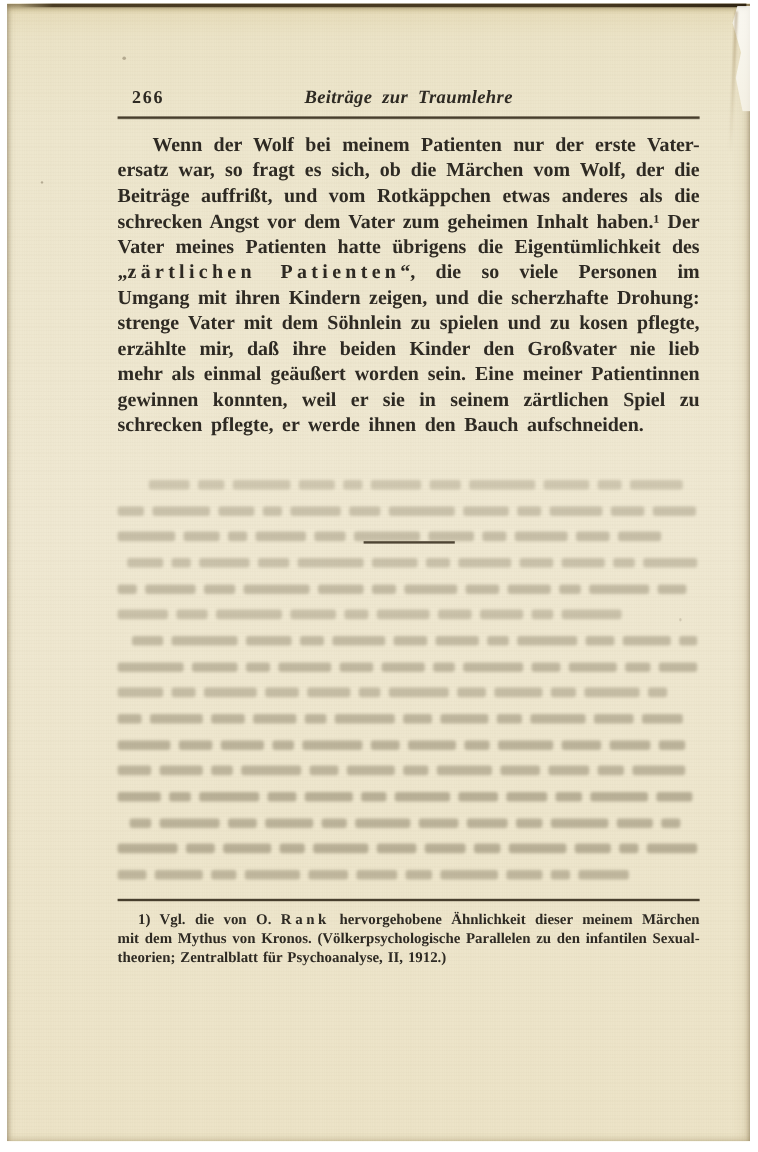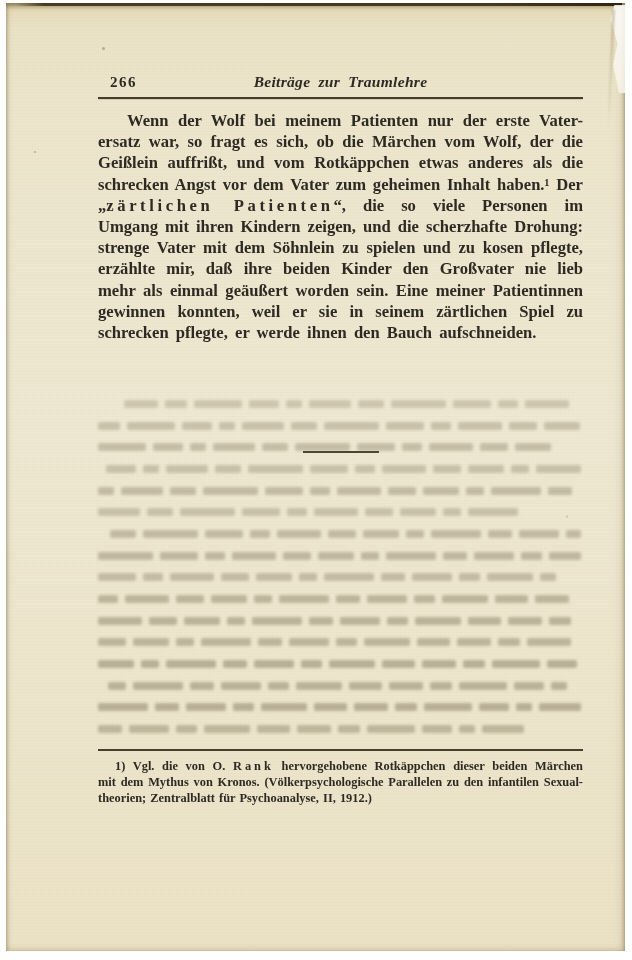--- a/index.html
+++ b/index.html
@@ -117,7 +117,7 @@
       <div class="bodylines" id="body-lines">
           <div class="line indent"><span>Wenn der Wolf bei meinem Patienten nur der erste Vater-</span></div>
           <div class="line"><span>ersatz war, so fragt es sich, ob die Märchen vom Wolf, der die</span></div>
-          <div class="line"><span>Geißlein auffrißt, und vom Rotkäppchen etwas anderes als die</span></div>
+          <div class="line"><span>Beiträge auffrißt, und vom Rotkäppchen etwas anderes als die</span></div>
           <div class="line"><span>schrecken Angst vor dem Vater zum geheimen Inhalt haben.¹ Der</span></div>
           <div class="line"><span>„</span><span class="sp">zärtlichen Patienten</span><span>“, die so viele Personen im</span></div>
           <div class="line"><span>Umgang mit ihren Kindern zeigen, und die scherzhafte Drohung:</span></div>

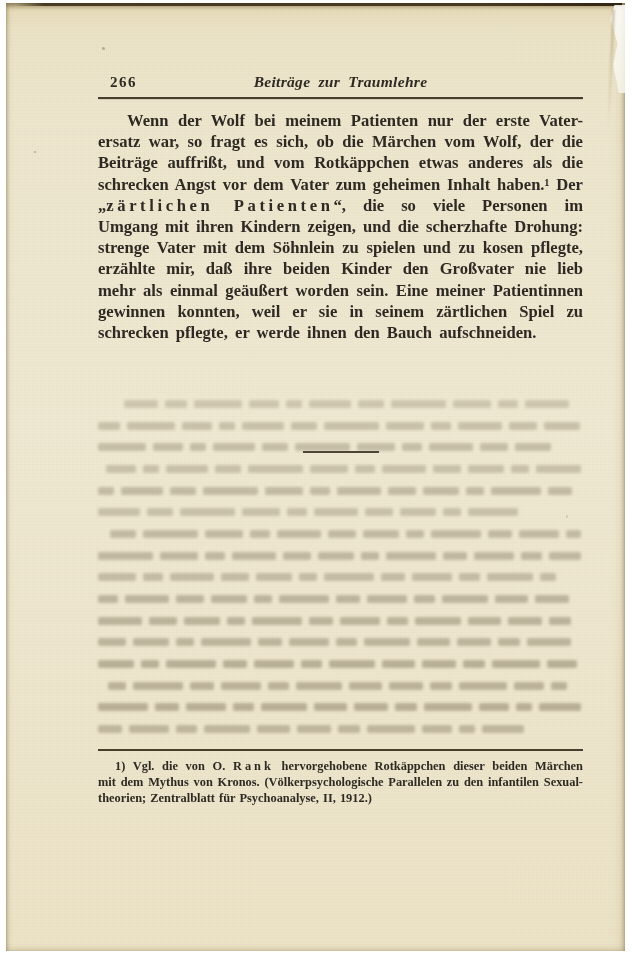--- a/index.html
+++ b/index.html
@@ -119,6 +119,7 @@
           <div class="line"><span>ersatz war, so fragt es sich, ob die Märchen vom Wolf, der die</span></div>
           <div class="line"><span>Beiträge auffrißt, und vom Rotkäppchen etwas anderes als die</span></div>
           <div class="line"><span>schrecken Angst vor dem Vater zum geheimen Inhalt haben.¹ Der</span></div>
+          <div class="line"><span>Vater meines Patienten hatte übrigens die Eigentümlichkeit des</span></div>
           <div class="line"><span>„</span><span class="sp">zärtlichen Patienten</span><span>“, die so viele Personen im</span></div>
           <div class="line"><span>Umgang mit ihren Kindern zeigen, und die scherzhafte Drohung:</span></div>
           <div class="line"><span>strenge Vater mit dem Söhnlein zu spielen und zu kosen pflegte,</span></div>

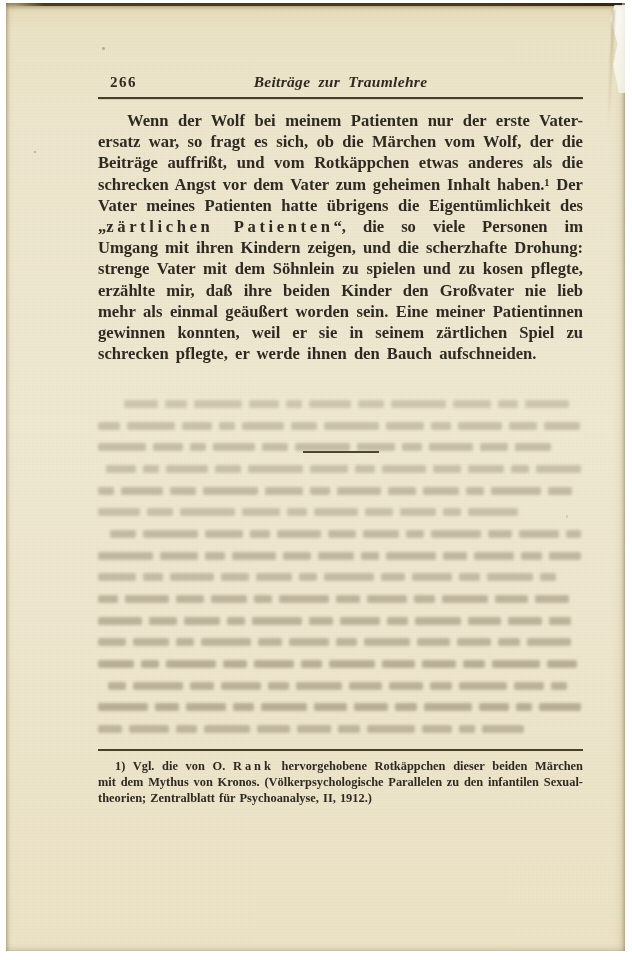--- a/index.html
+++ b/index.html
@@ -355,7 +355,7 @@
 
       <div class="footrule"></div>
       <div class="footnote" id="footnote-lines">
-          <div class="fline indent"><span>1) Vgl. die von O. </span><span class="fsp">Rank</span><span> hervorgehobene Rotkäppchen dieser beiden Märchen</span></div>
+          <div class="fline indent"><span>1) Vgl. die von O. </span><span class="fsp">Rank</span><span> hervorgehobene Ähnlichkeit dieser meinem Märchen</span></div>
           <div class="fline"><span>mit dem Mythus von Kronos. (Völkerpsychologische Parallelen zu den infantilen Sexual-</span></div>
           <div class="fline last"><span>theorien; Zentralblatt für Psychoanalyse, II, 1912.)</span></div>
         </div>

